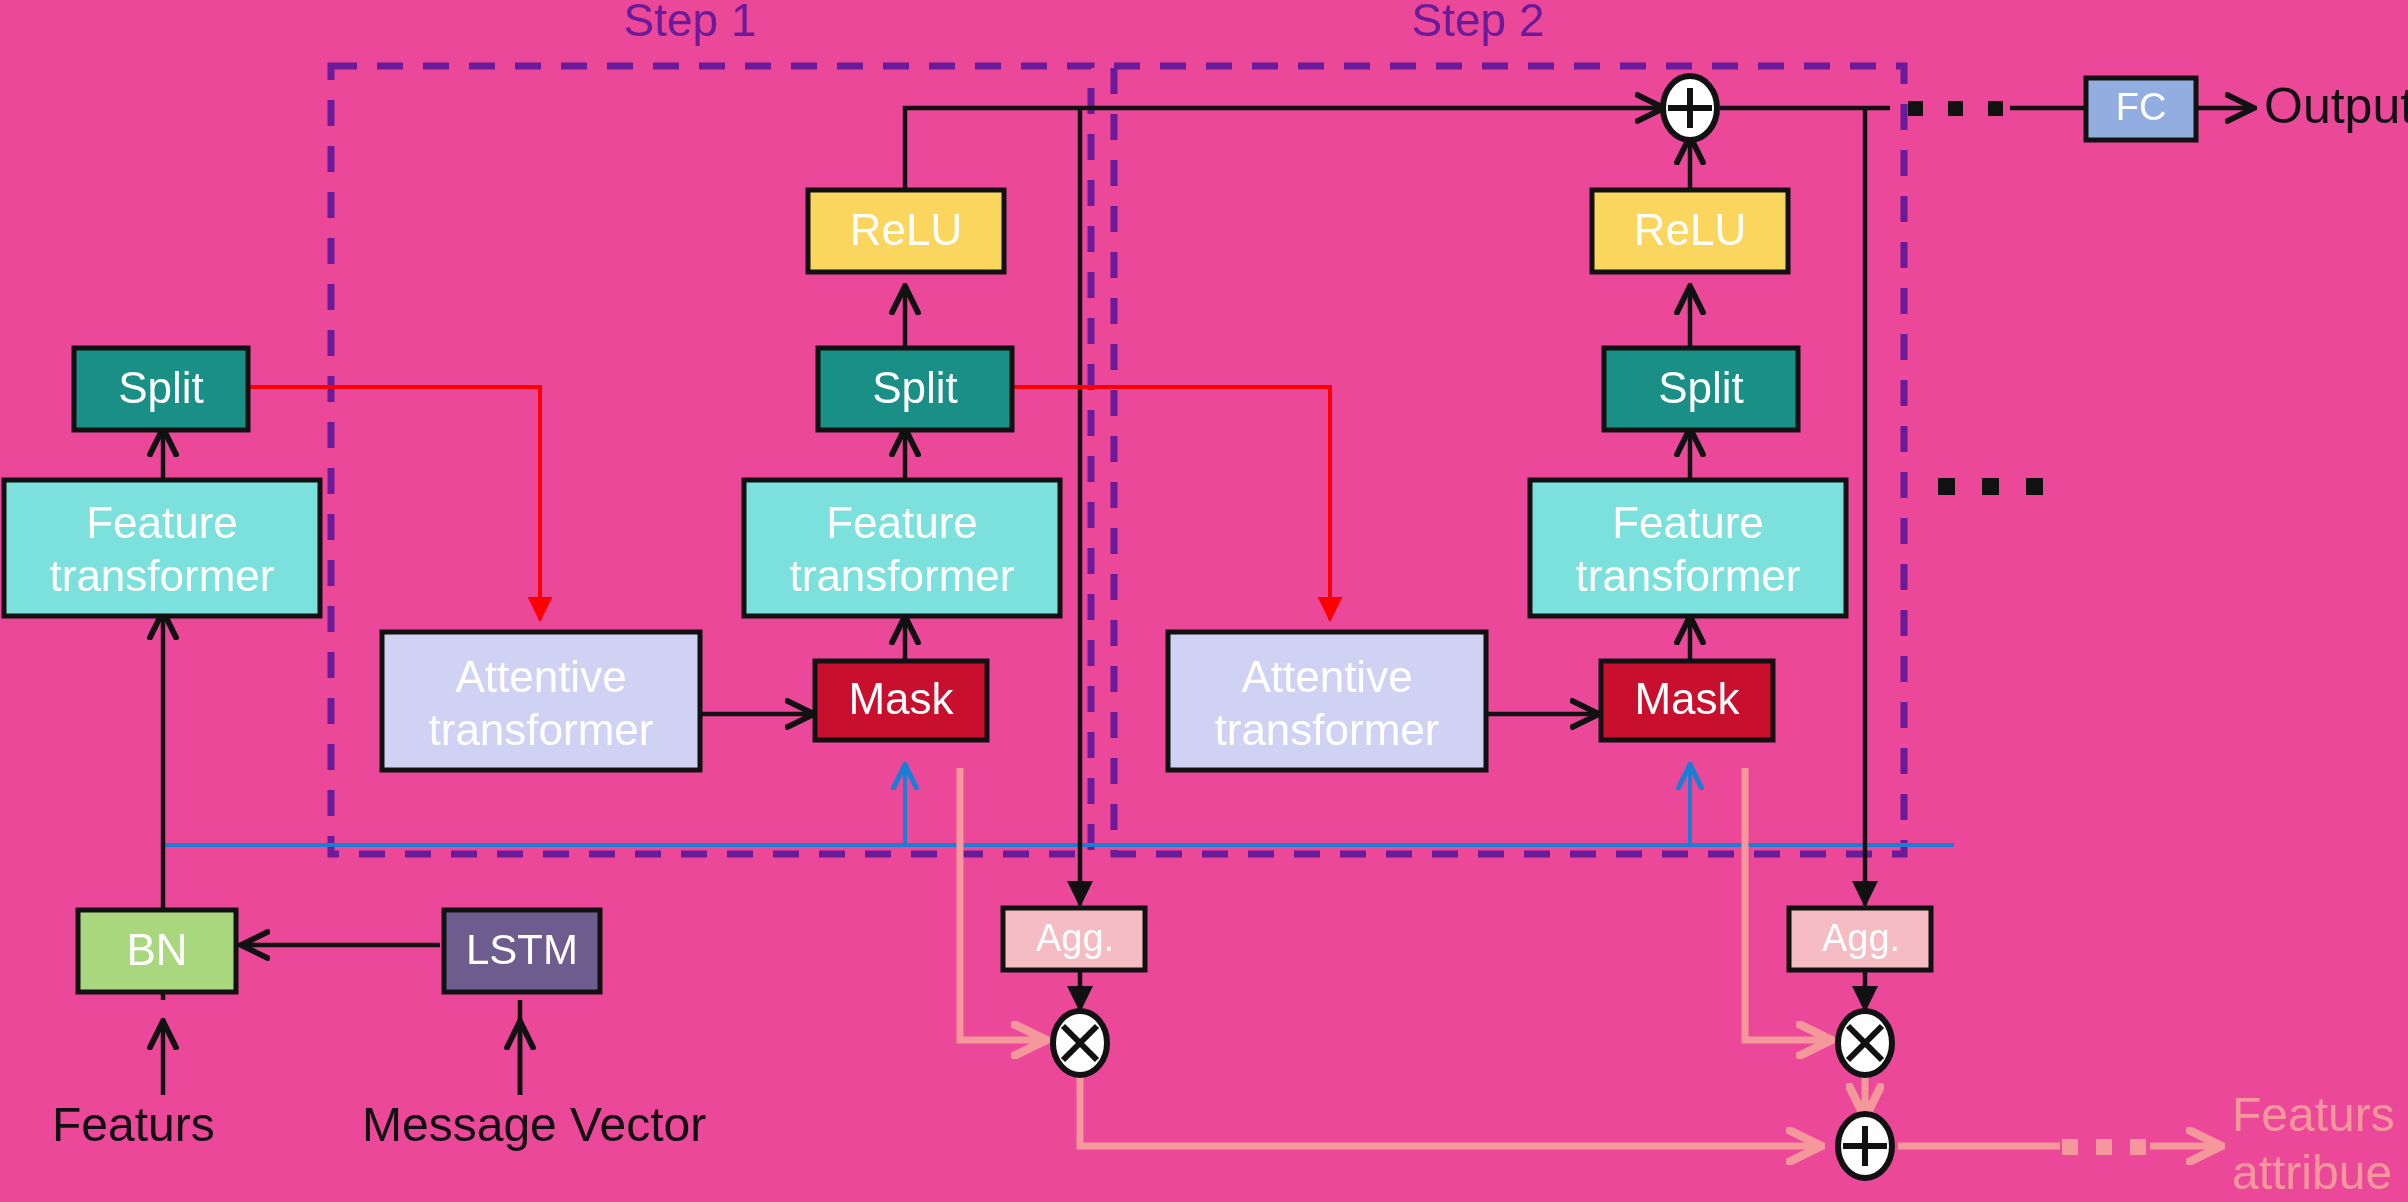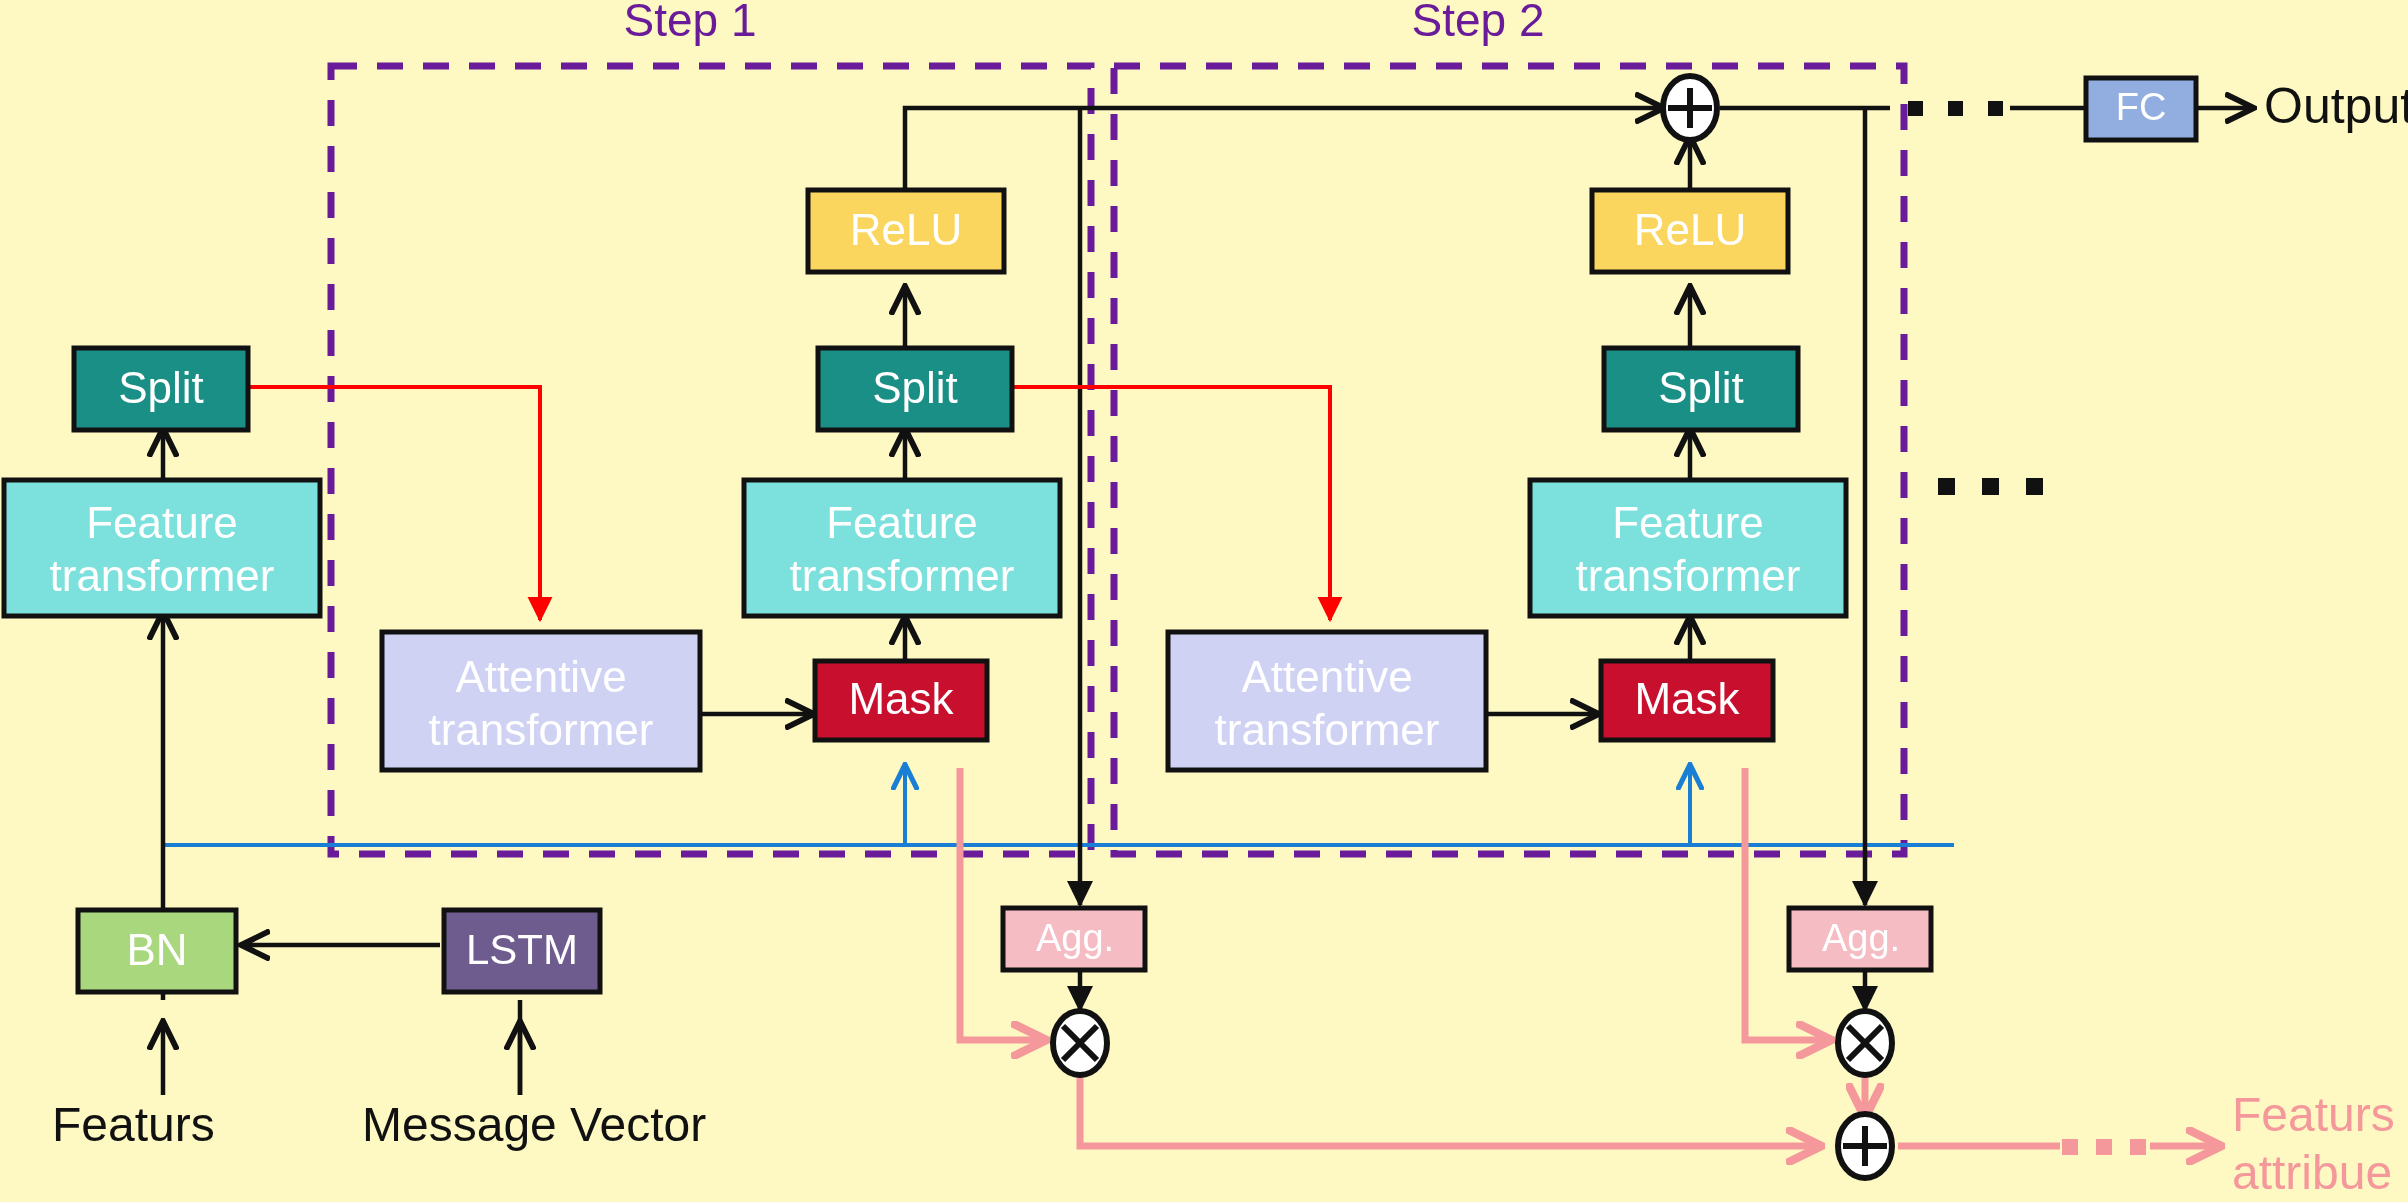--- a/index.html
+++ b/index.html
@@ -15,7 +15,7 @@
     position: relative;
     width: 2408px;
     height: 1202px;
-    background: #fef9c3;
+    background: #ec4899;
     overflow: hidden;
   }
   svg#diagram {

